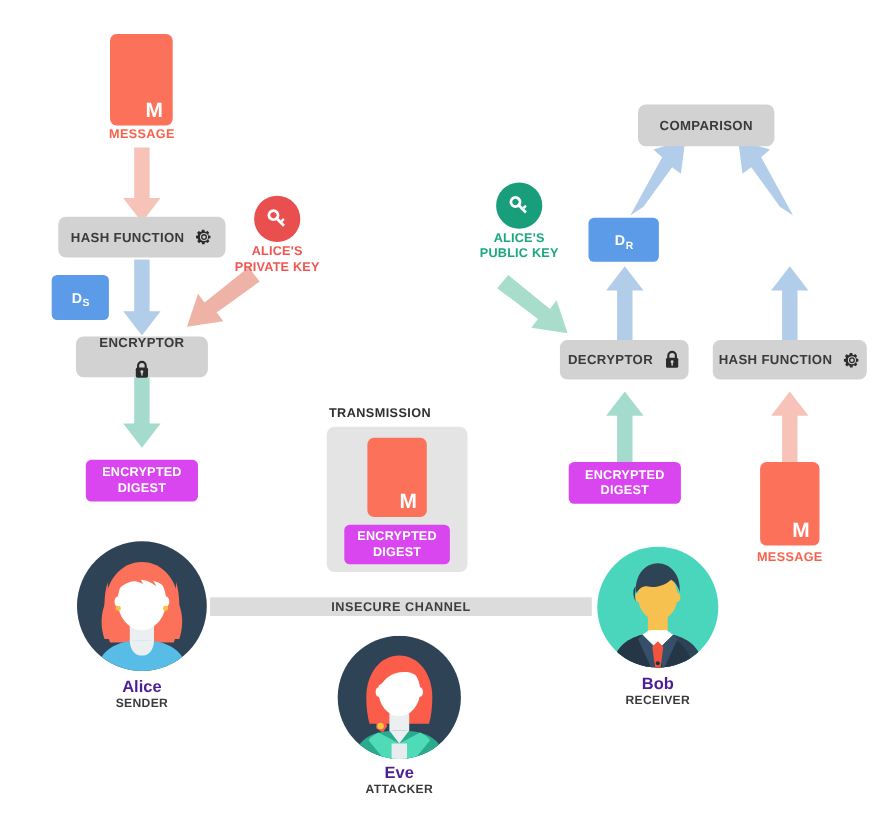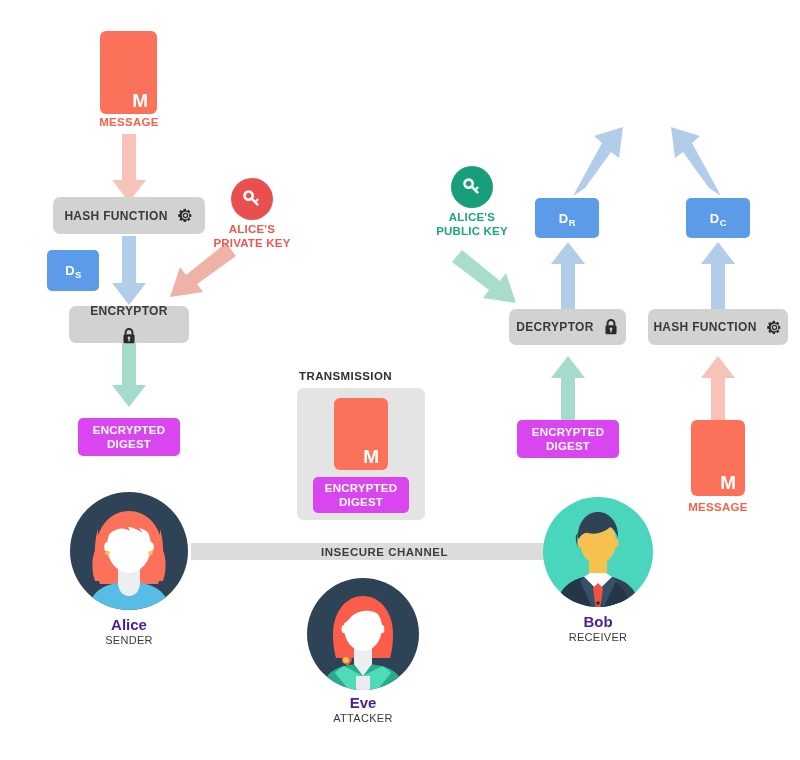--- a/index.html
+++ b/index.html
@@ -284,6 +284,9 @@
     <span>INSECURE CHANNEL</span>
   </div>
 
+  <div class="grey-box" style="left:580px; top:95px; width:124px; height:38px;">
+    <span>COMPARISON</span>
+  </div>
 
   <div class="blue-box" style="left:535px; top:198px; width:64px; height:40px;">
     <span><span>D</span><sub>R</sub></span>

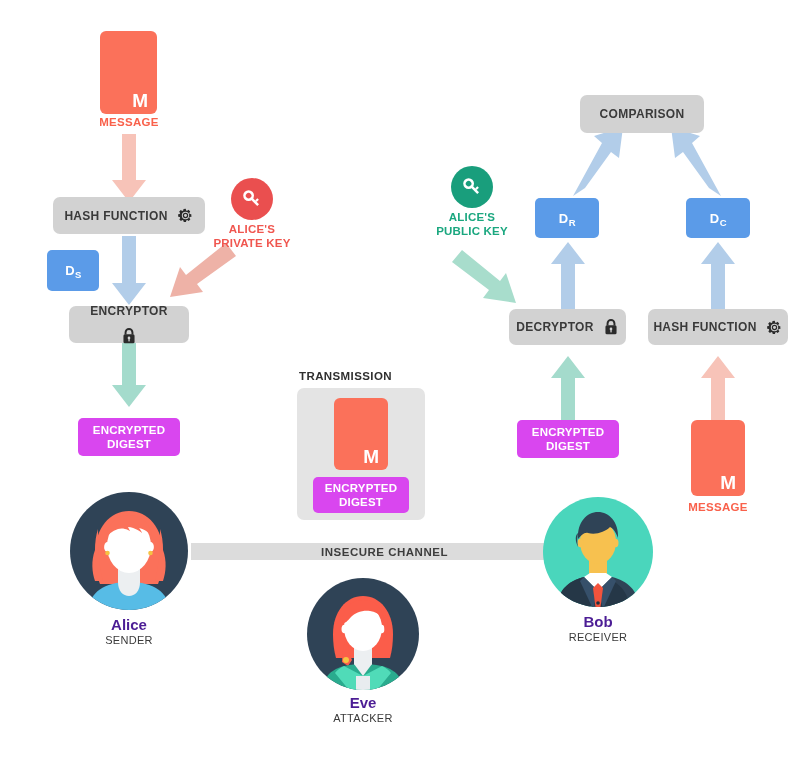--- a/index.html
+++ b/index.html
@@ -292,9 +292,6 @@
     <span><span>D</span><sub>R</sub></span>
   </div>
 
-  <div class="blue-box" style="left:686px; top:198px; width:64px; height:40px;">
-    <span><span>D</span><sub>C</sub></span>
-  </div>
 
   <div class="key-badge" style="left:429px; top:166px; width:86px;">
     <div class="key-circle green">

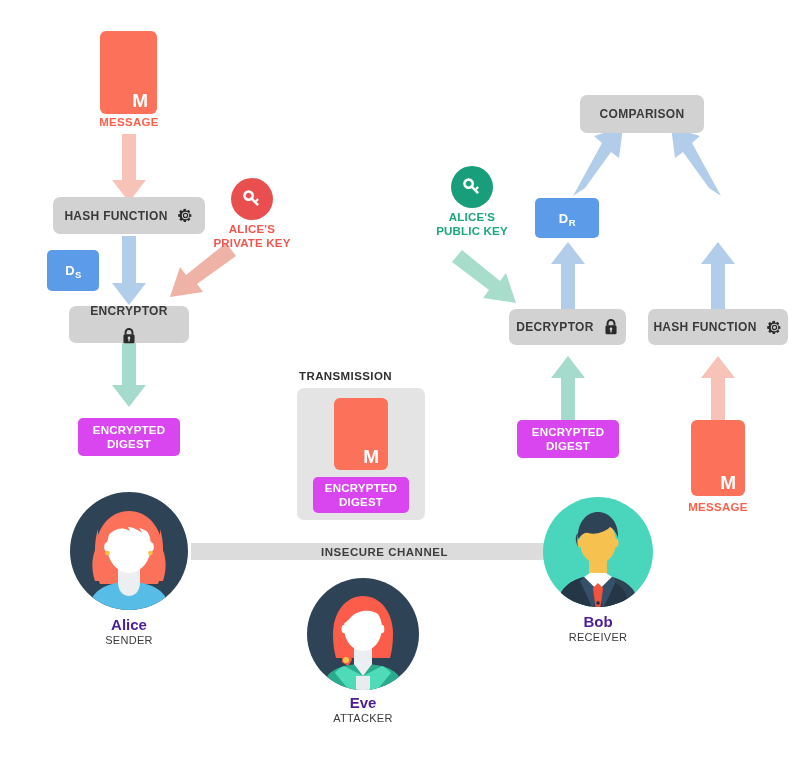--- a/index.html
+++ b/index.html
@@ -280,7 +280,7 @@
     </span>
   </div>
 
-  <div class="channel" style="left:191px; top:543px; width:347px; height:17px;padding-left:20px;">
+  <div class="channel" style="left:191px; top:543px; width:347px; height:17px;">
     <span>INSECURE CHANNEL</span>
   </div>
 

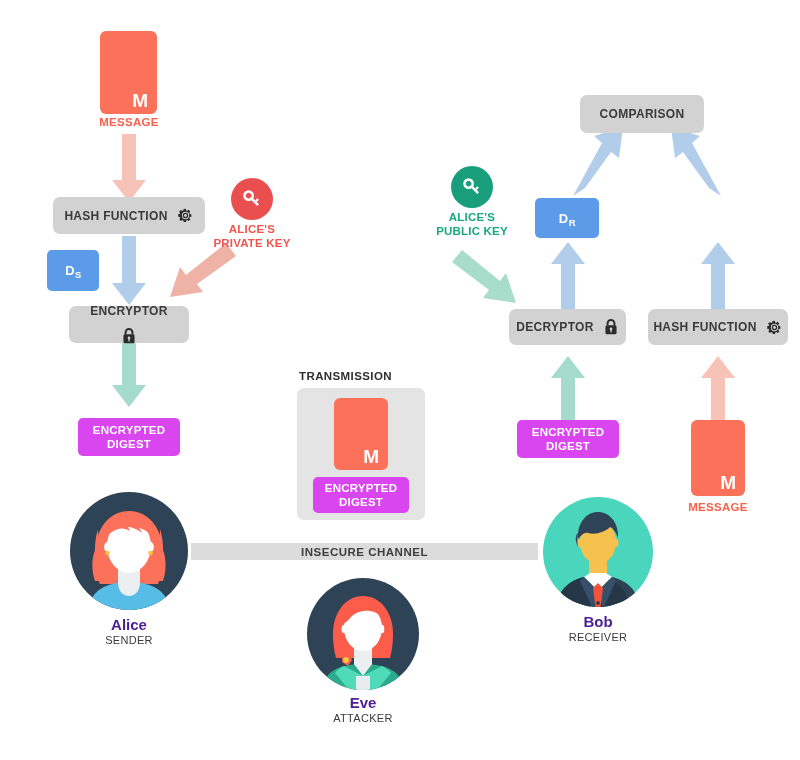--- a/index.html
+++ b/index.html
@@ -152,7 +152,7 @@
   }
   .person-role {
     font-size: 11px;
-    font-weight: 400;
+    font-weight: 700;
     color: #3a3a3a;
     letter-spacing: 0.3px;
     line-height: 1.2;

